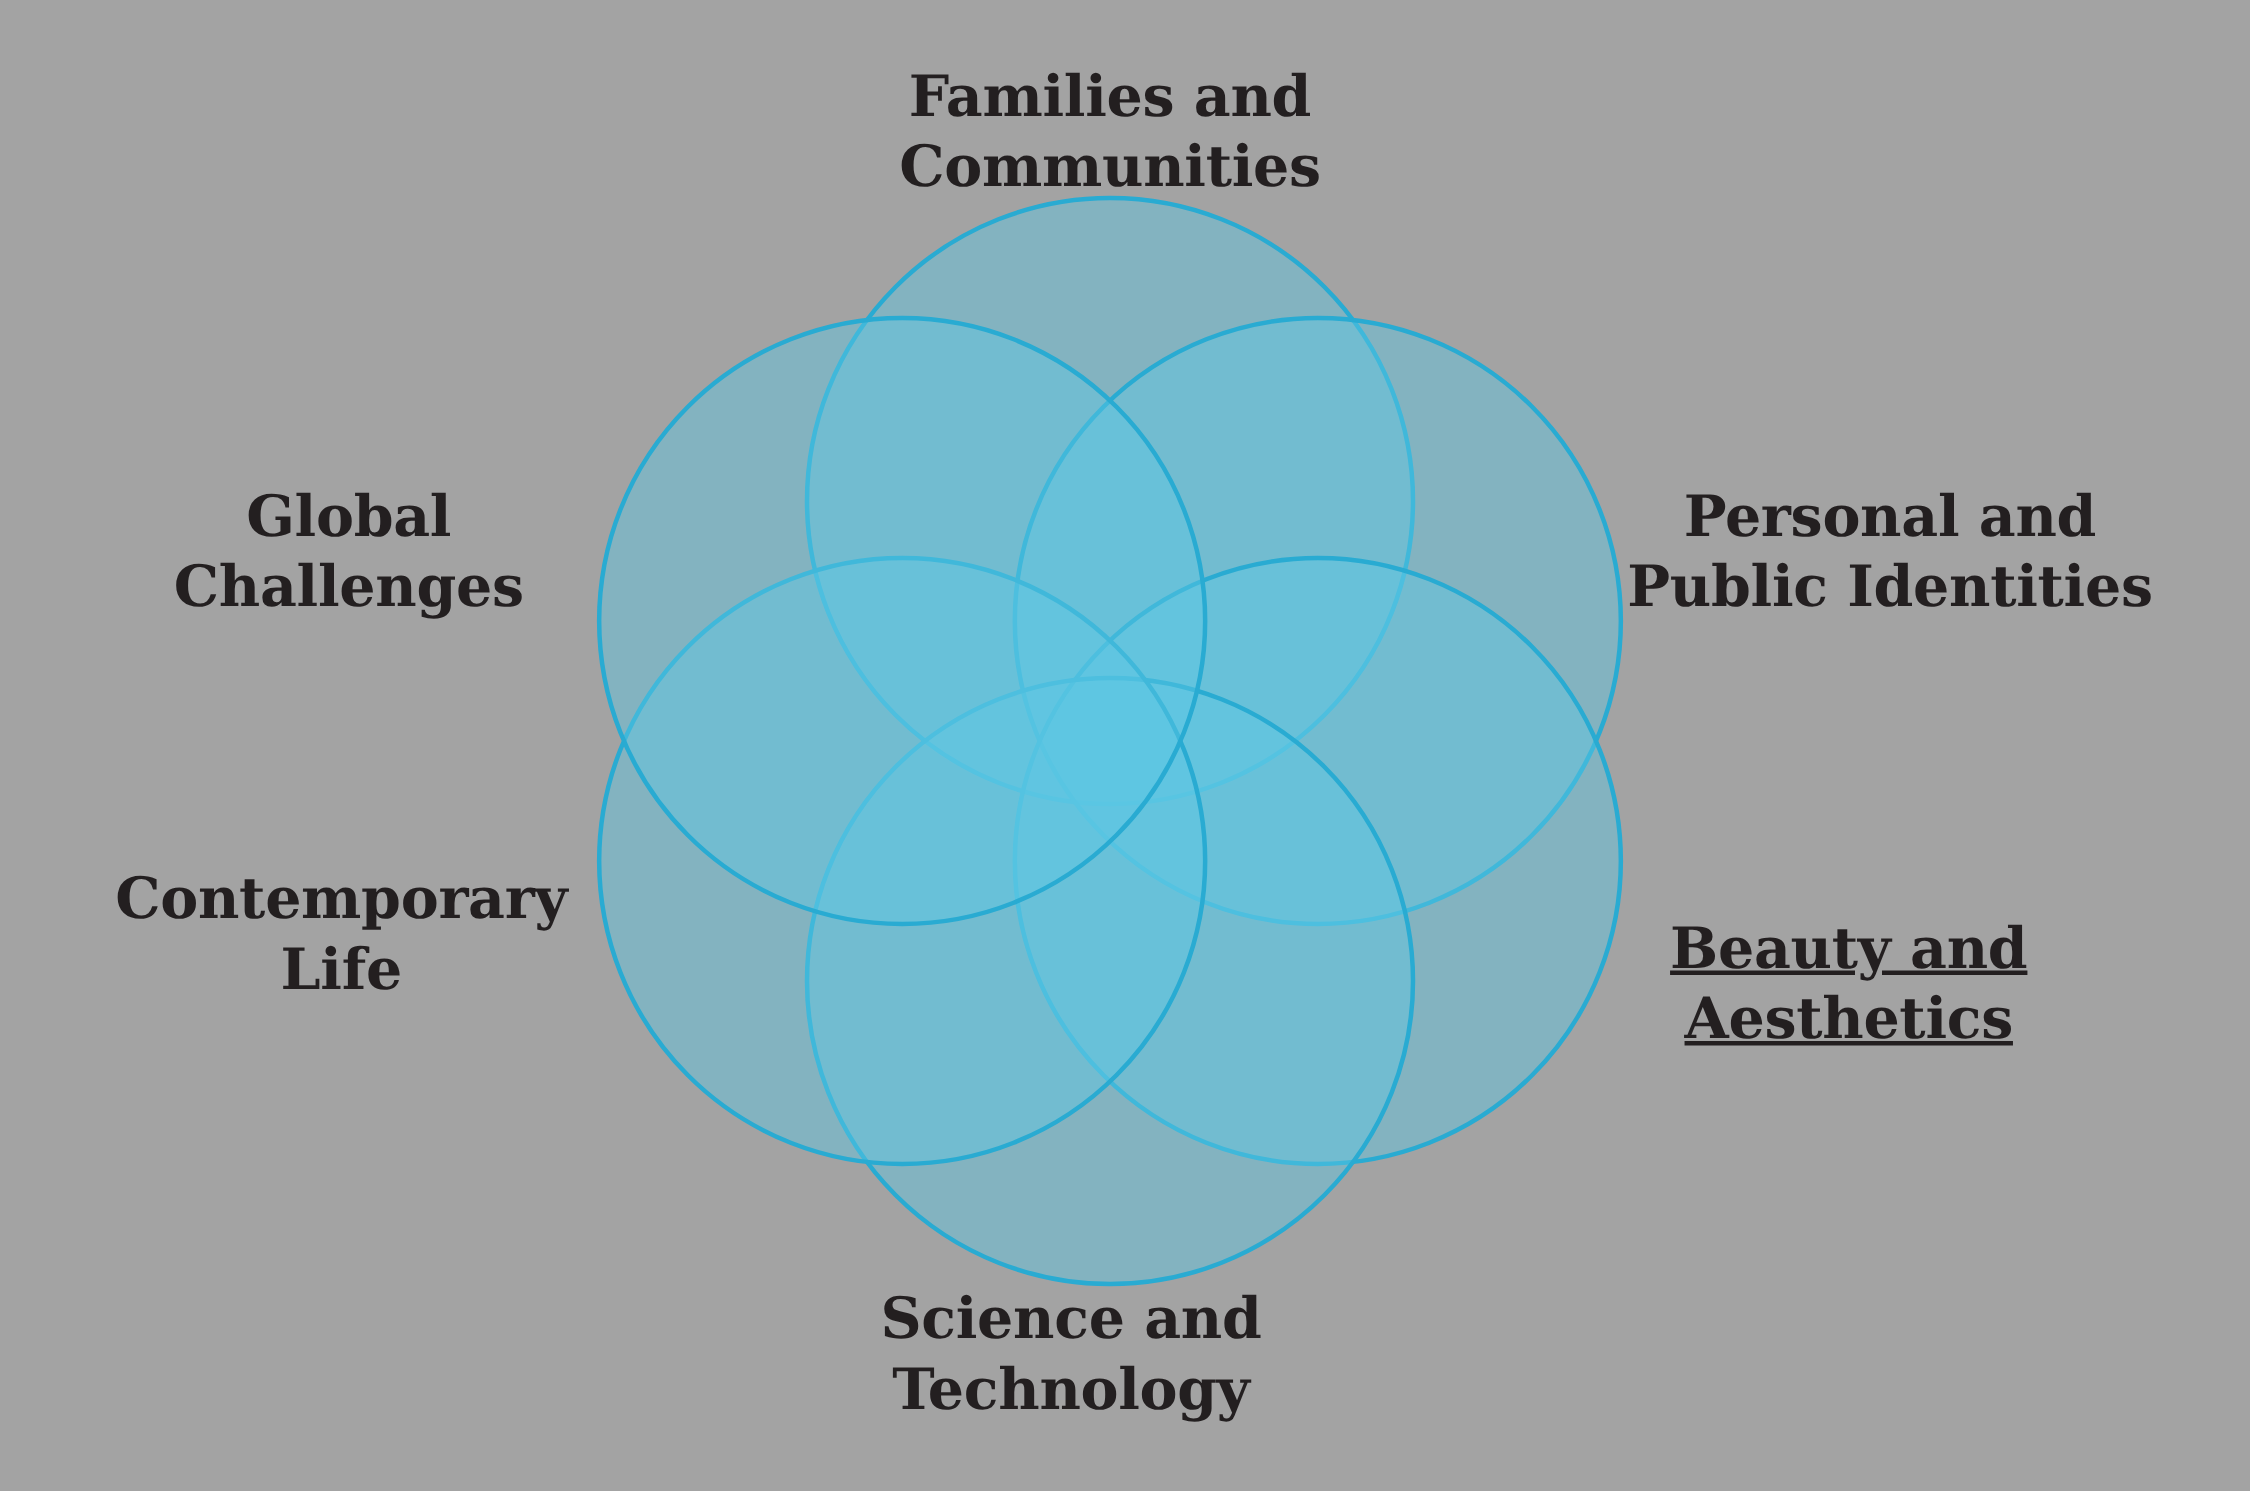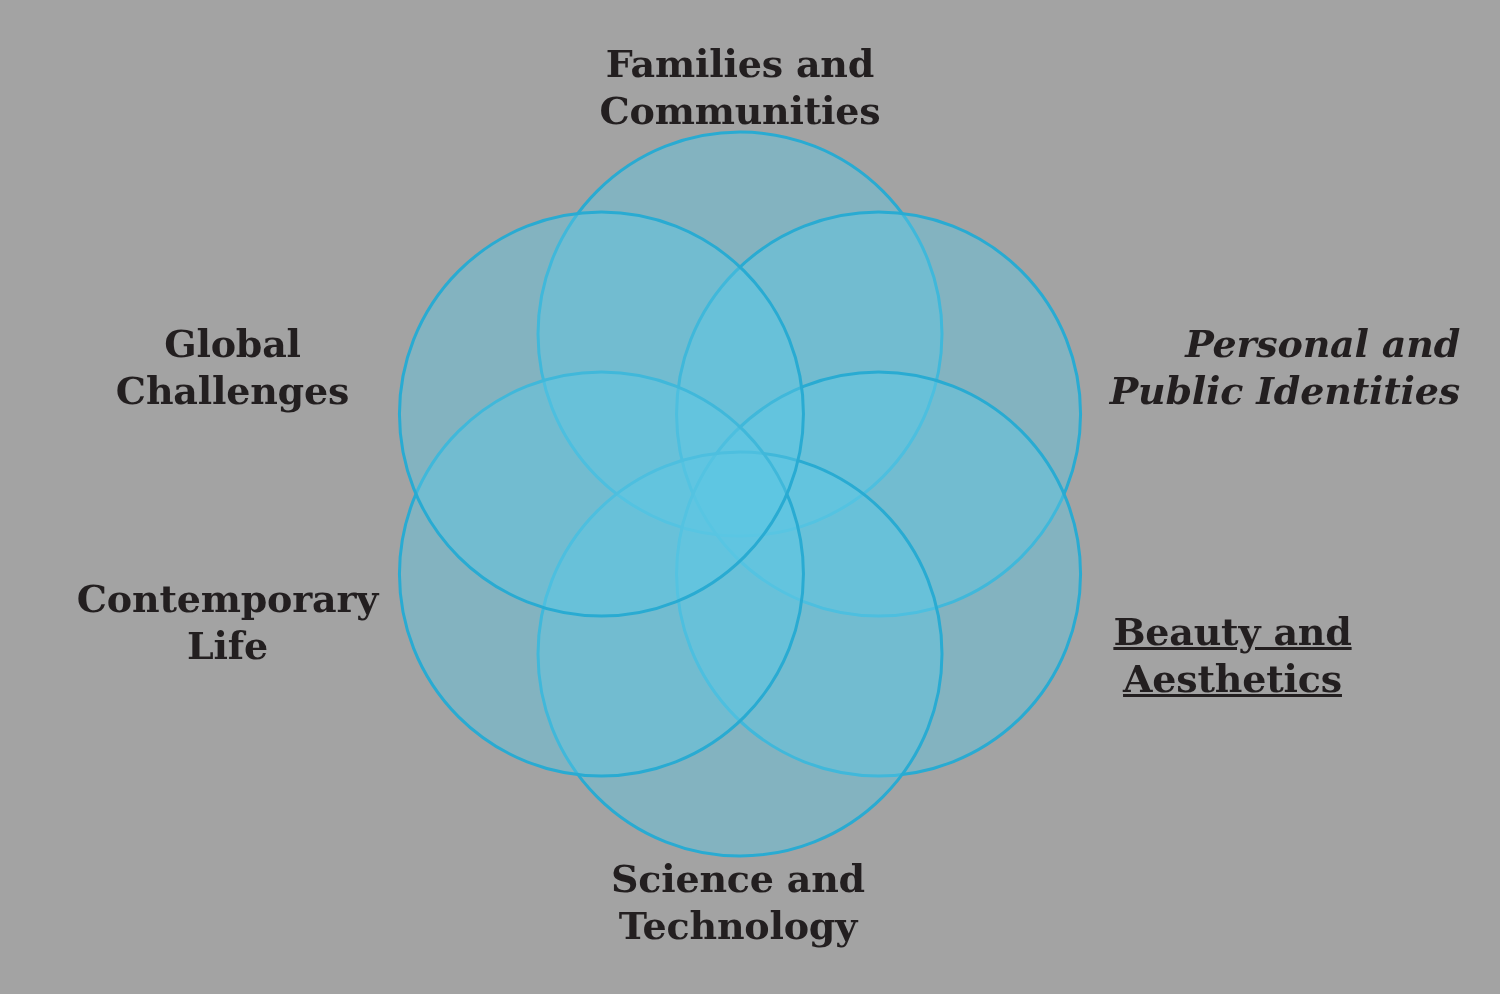--- a/index.html
+++ b/index.html
@@ -60,8 +60,7 @@
     left: 1060px;
     top: 320px;
     width: 400px;
-    text-align: right;
-    font-style: italic;
+    text-align: center;
   }
   .label-right-lower {
     left: 1060px;

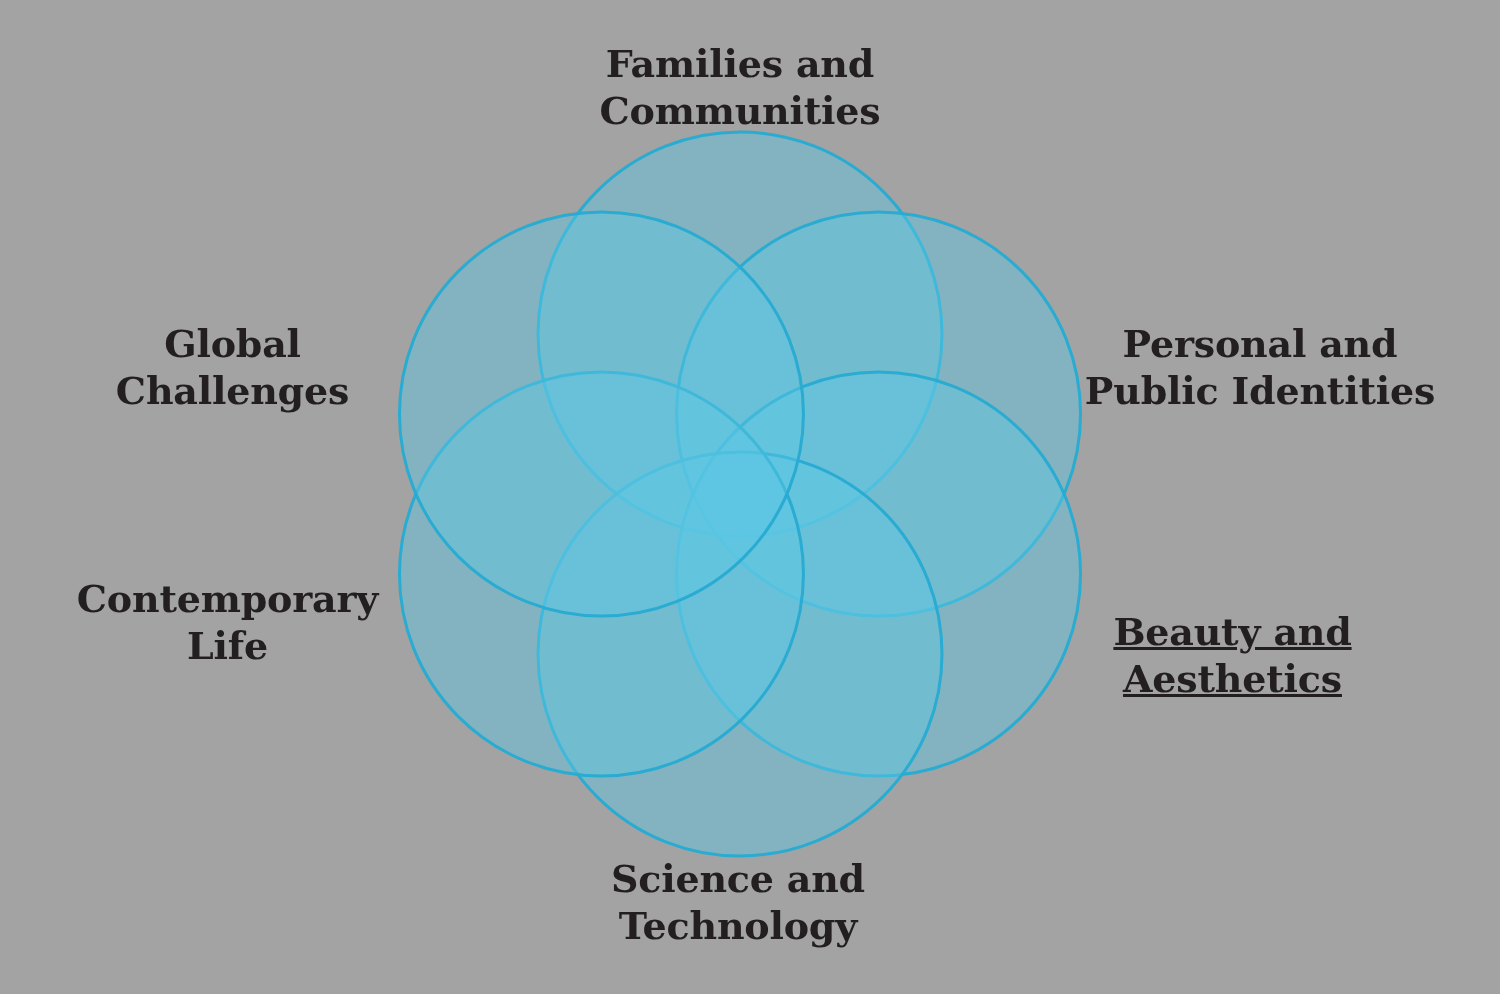--- a/index.html
+++ b/index.html
@@ -51,7 +51,7 @@
     text-align: center;
   }
   .label-bottom {
-    left: 468px;
+    left: 444px;
     top: 855px;
     width: 540px;
     text-align: center;

